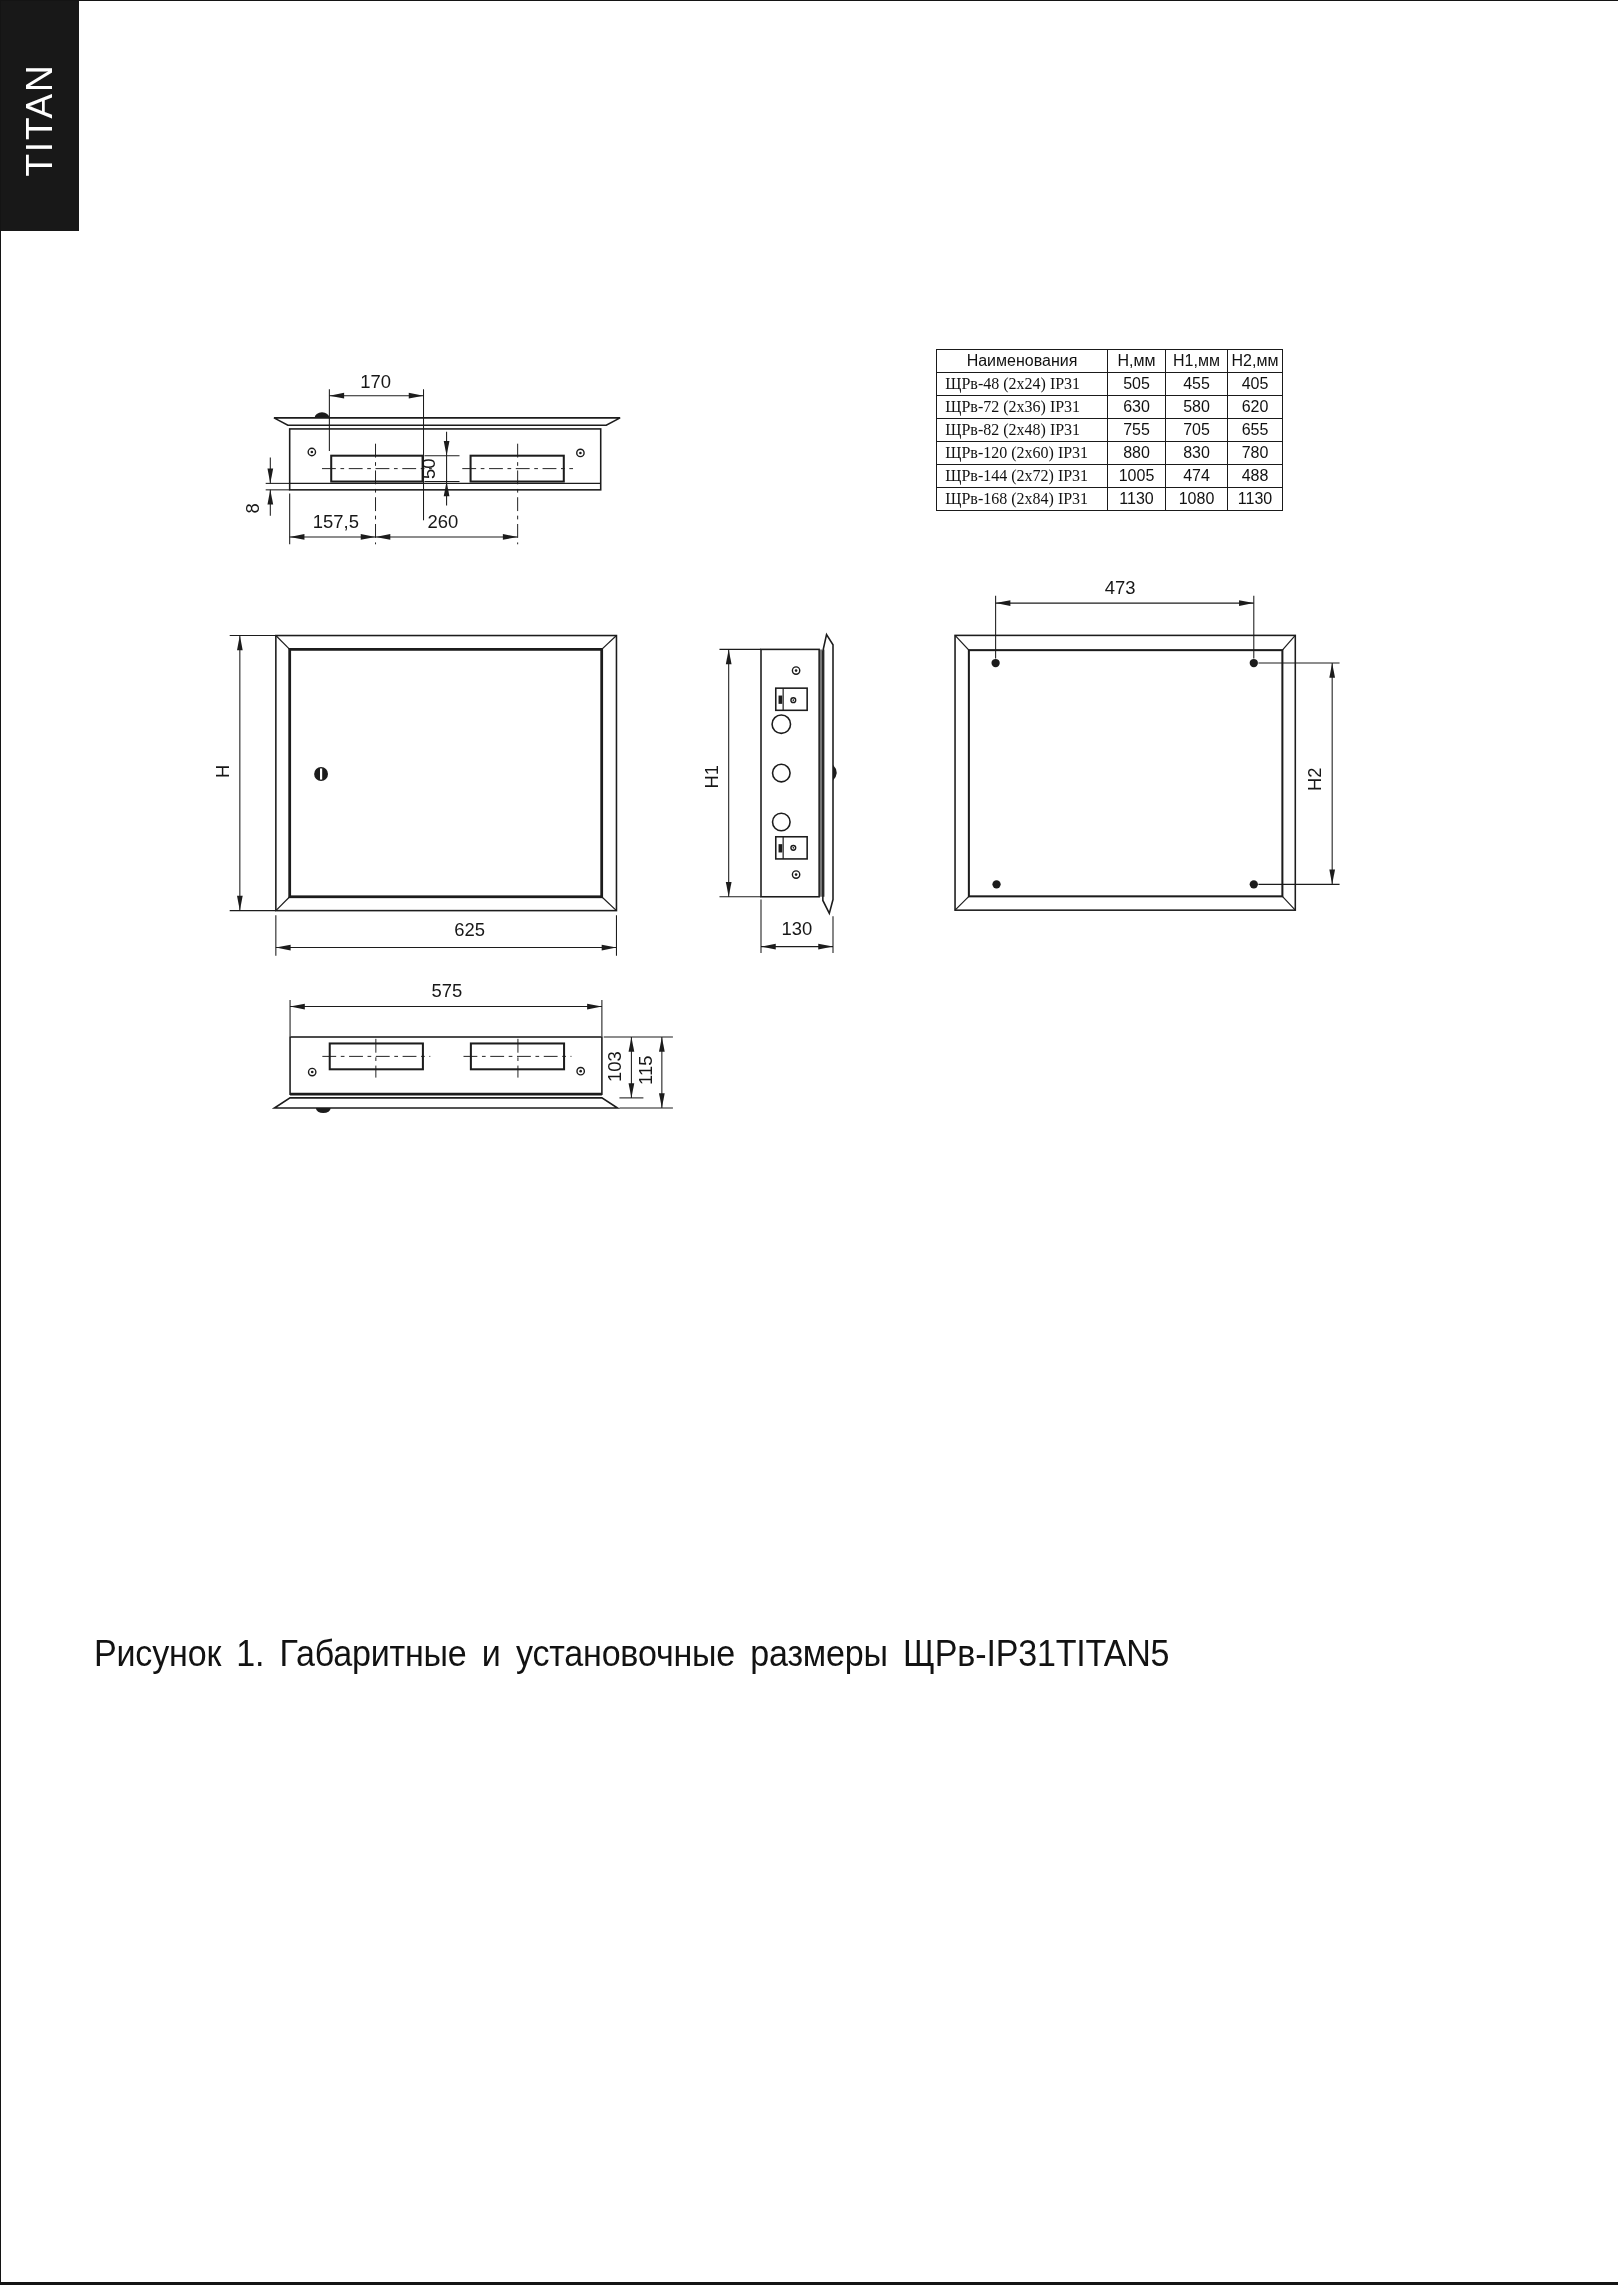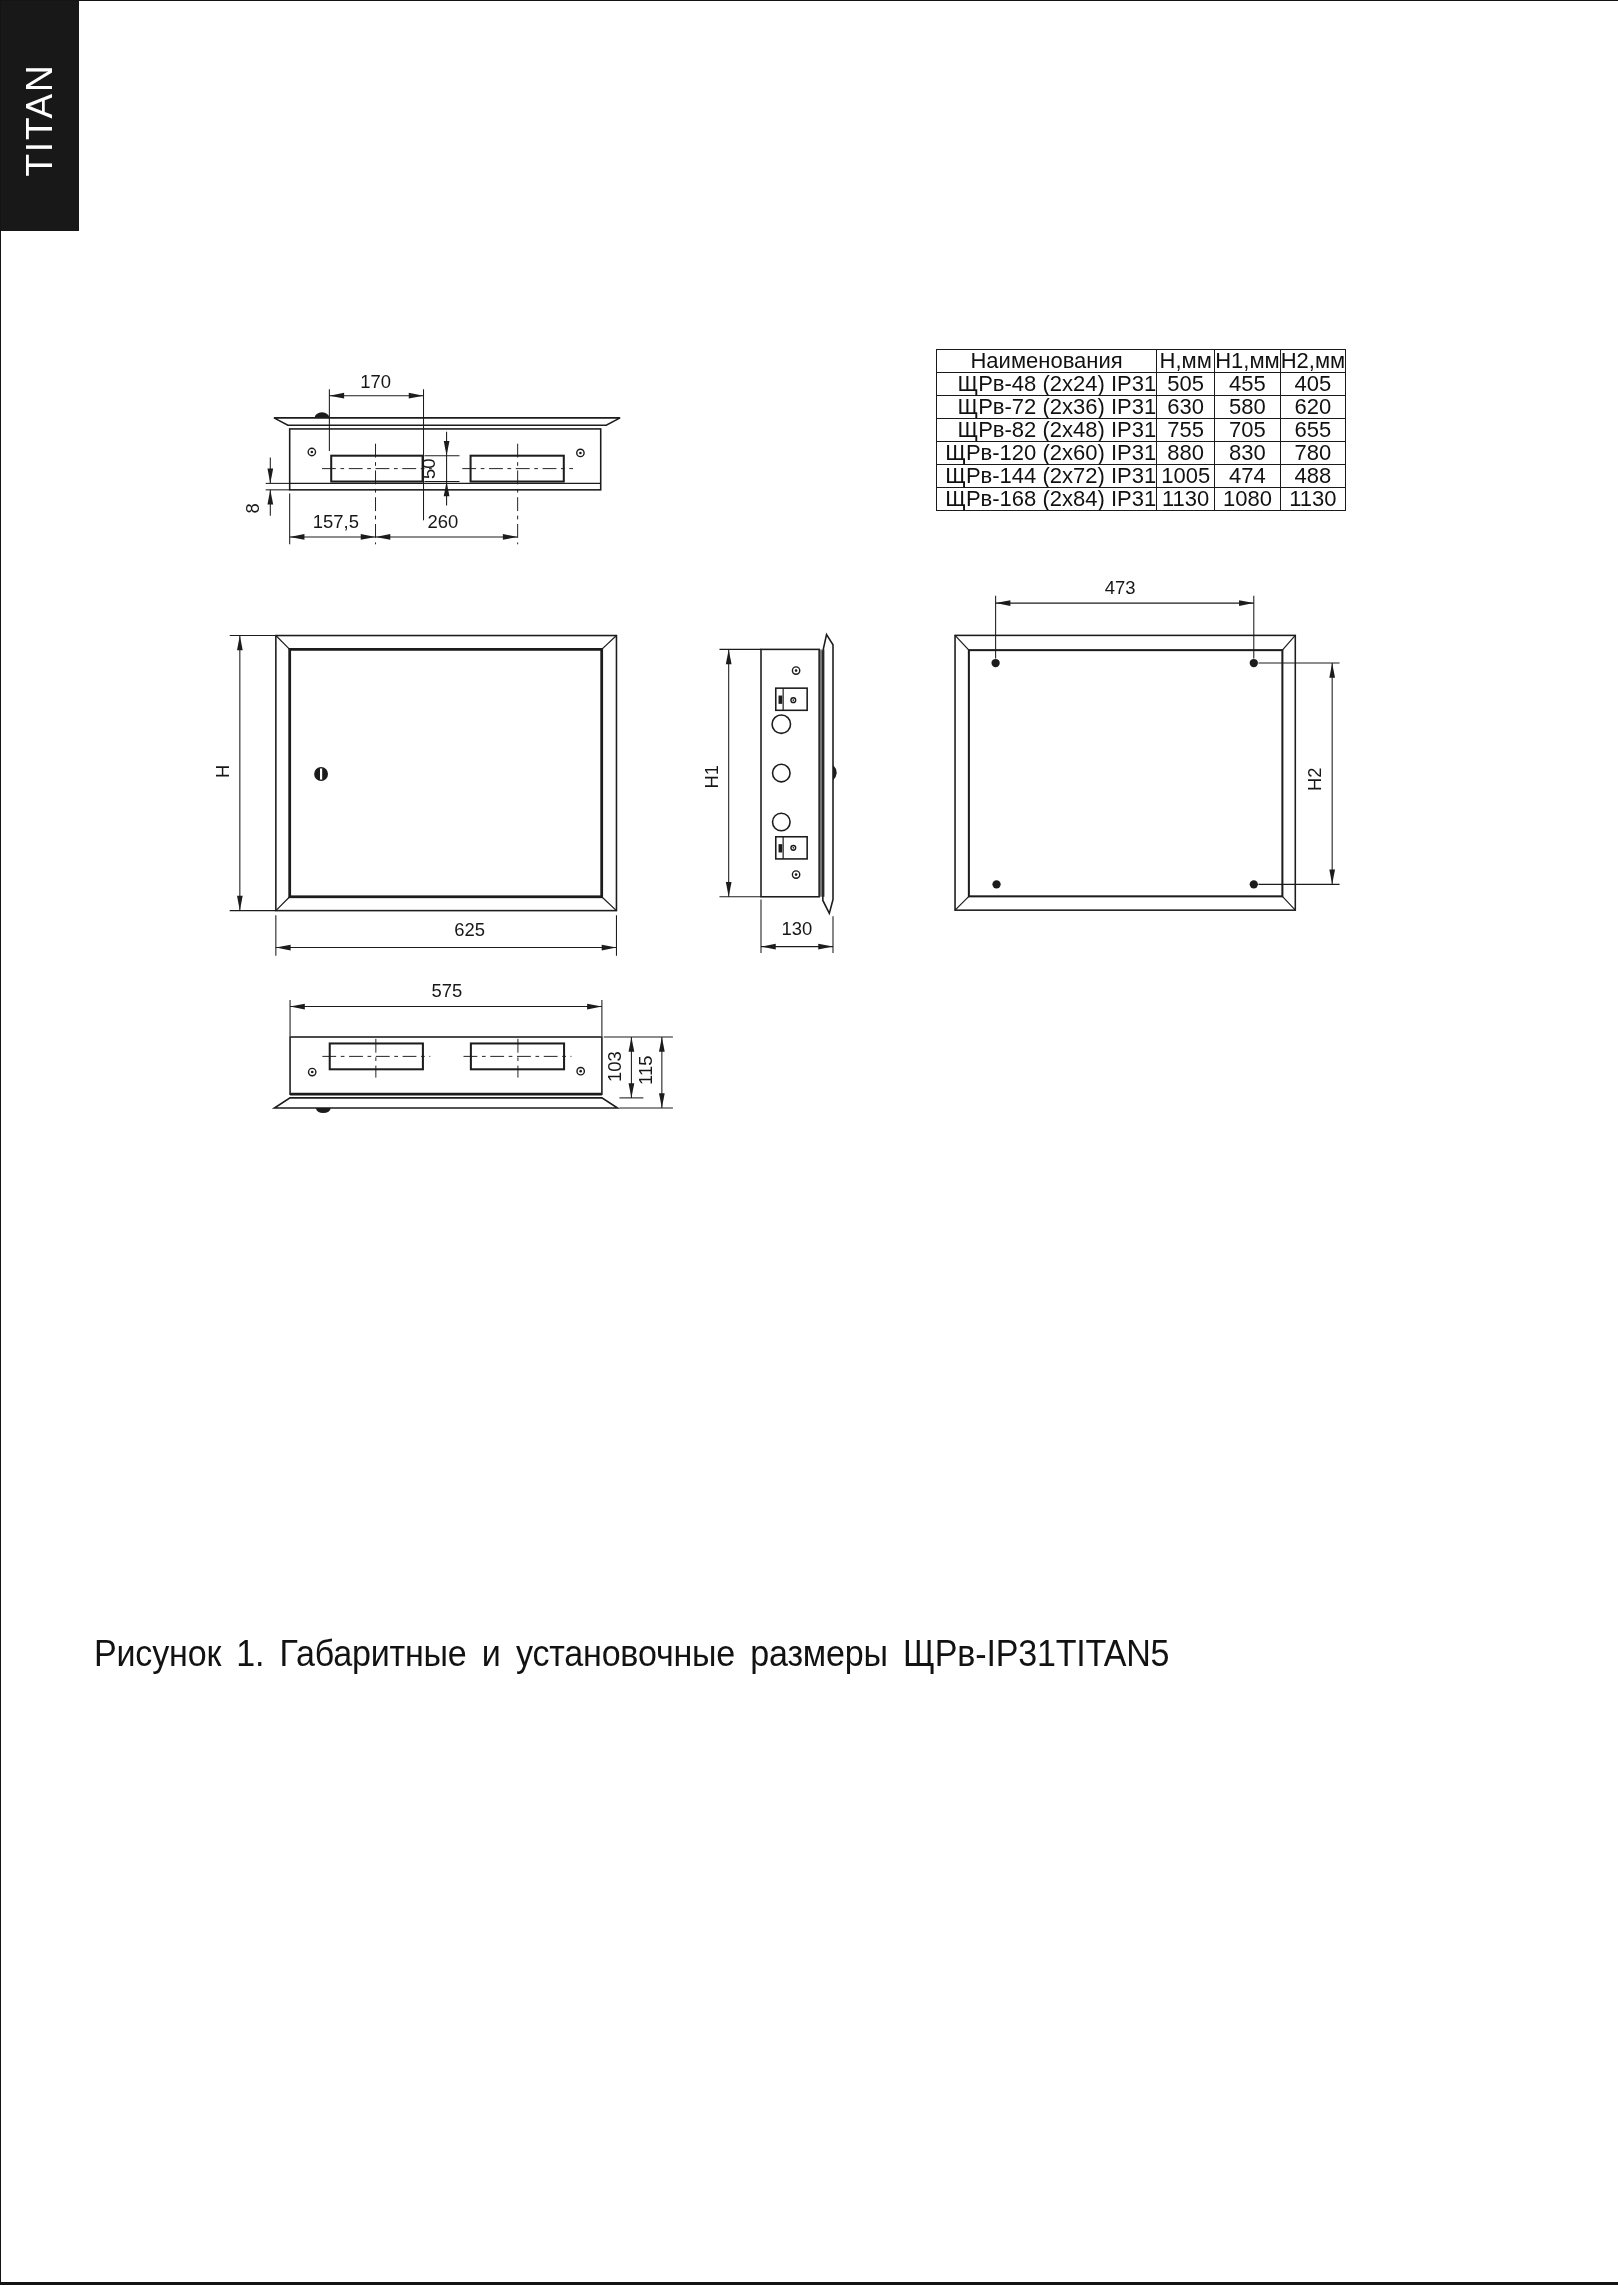--- a/index.html
+++ b/index.html
@@ -31,7 +31,7 @@
   }
   .spec th,.spec td{
     border:1.4px solid #1a1a1a;
-    font-size:22px;font-weight:400;color:#111;
+    font-size:16px;font-weight:400;color:#111;
     height:22px;padding:0;line-height:22px;
     text-align:center;white-space:nowrap;overflow:hidden;
   }

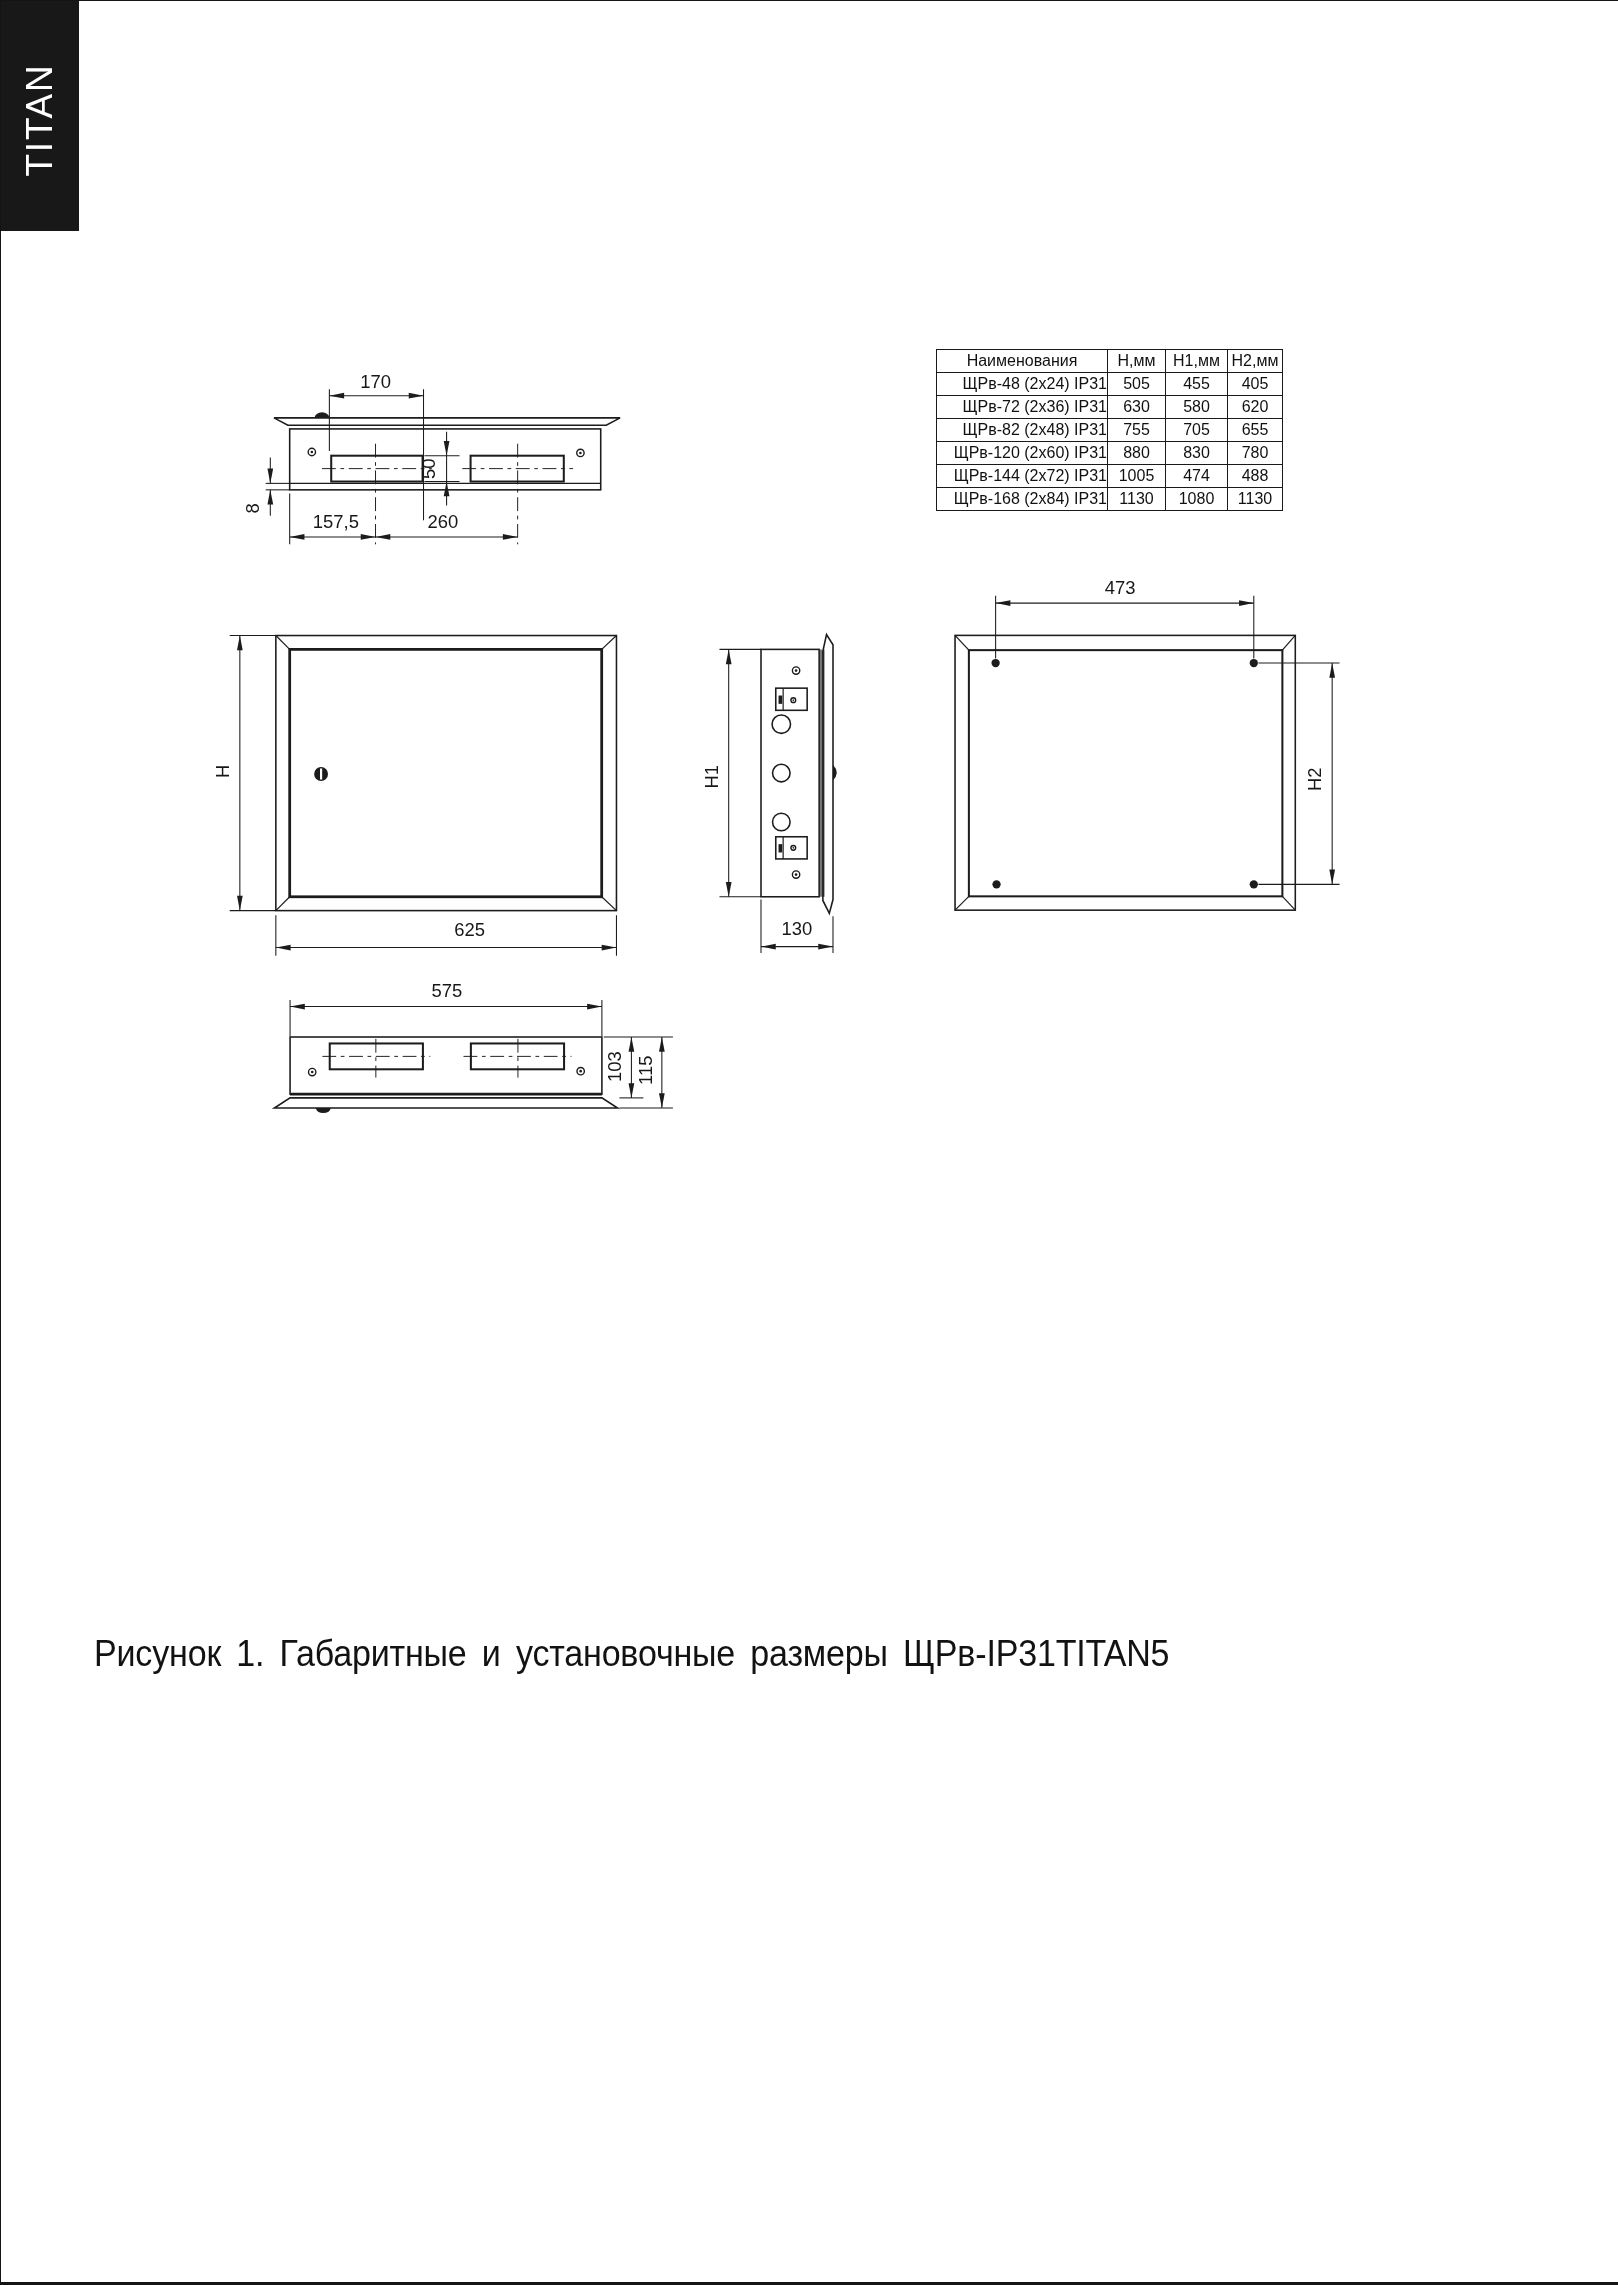--- a/index.html
+++ b/index.html
@@ -40,7 +40,7 @@
   .spec .c-h{width:57px;text-align:center;}
   .spec .c-h1{width:61px;}
   .spec .c-h2{width:54px;margin-left:40px;}
-  .spec td.nm{text-align:right;padding-left:8.3px;}
+  .spec td.nm{text-align:left;padding-left:8.3px;font-family:Liberation Serif, serif;}
   
   svg.draw{position:absolute;overflow:visible;}
   .ol{fill:none;stroke:#1c1c1c;stroke-width:1.7px;}

